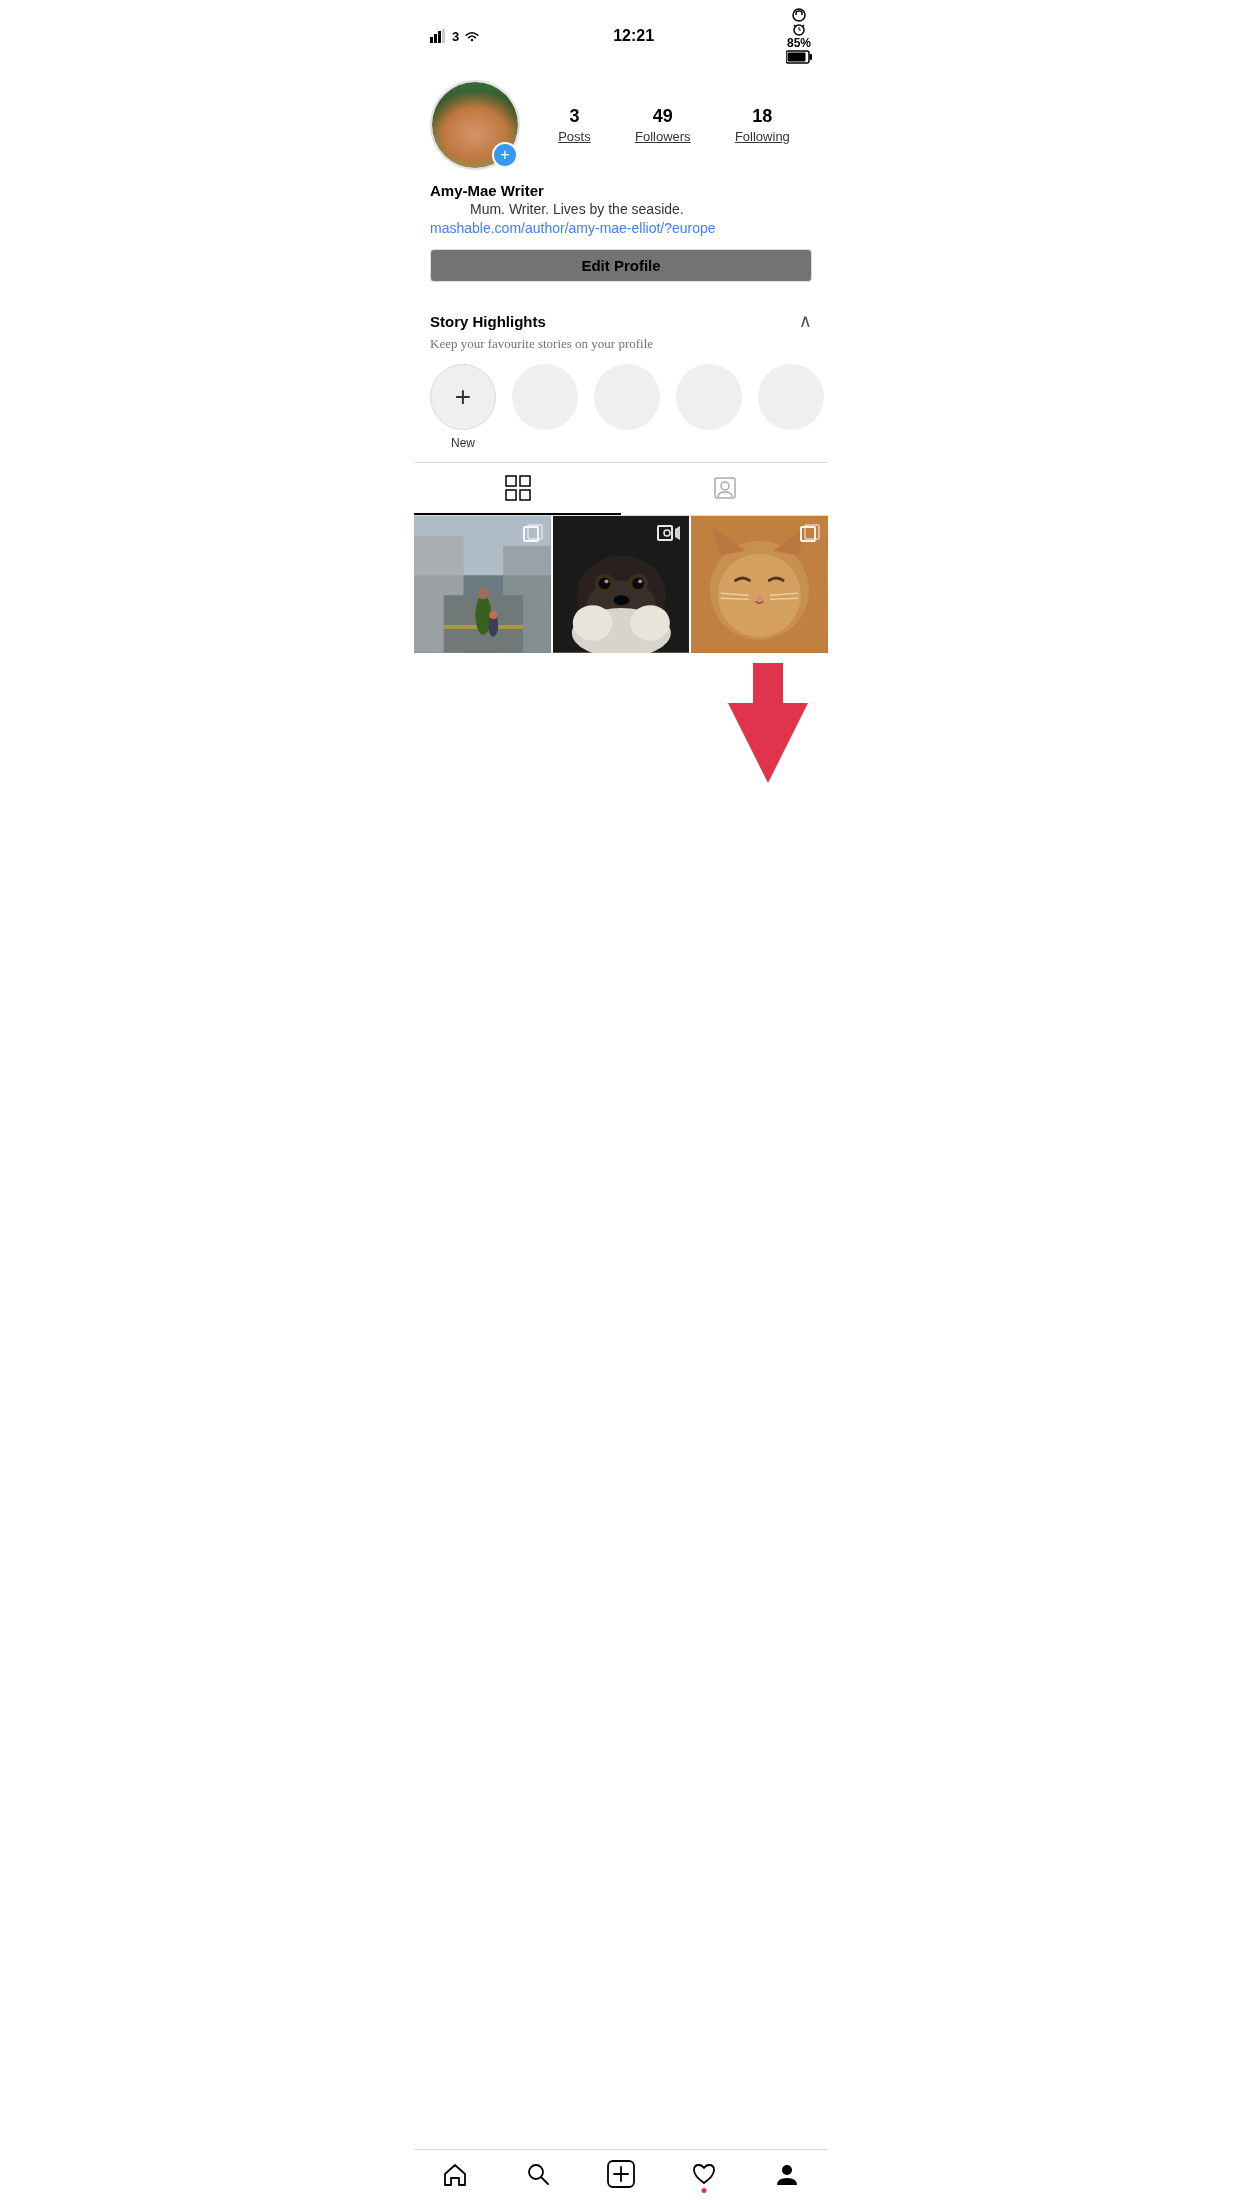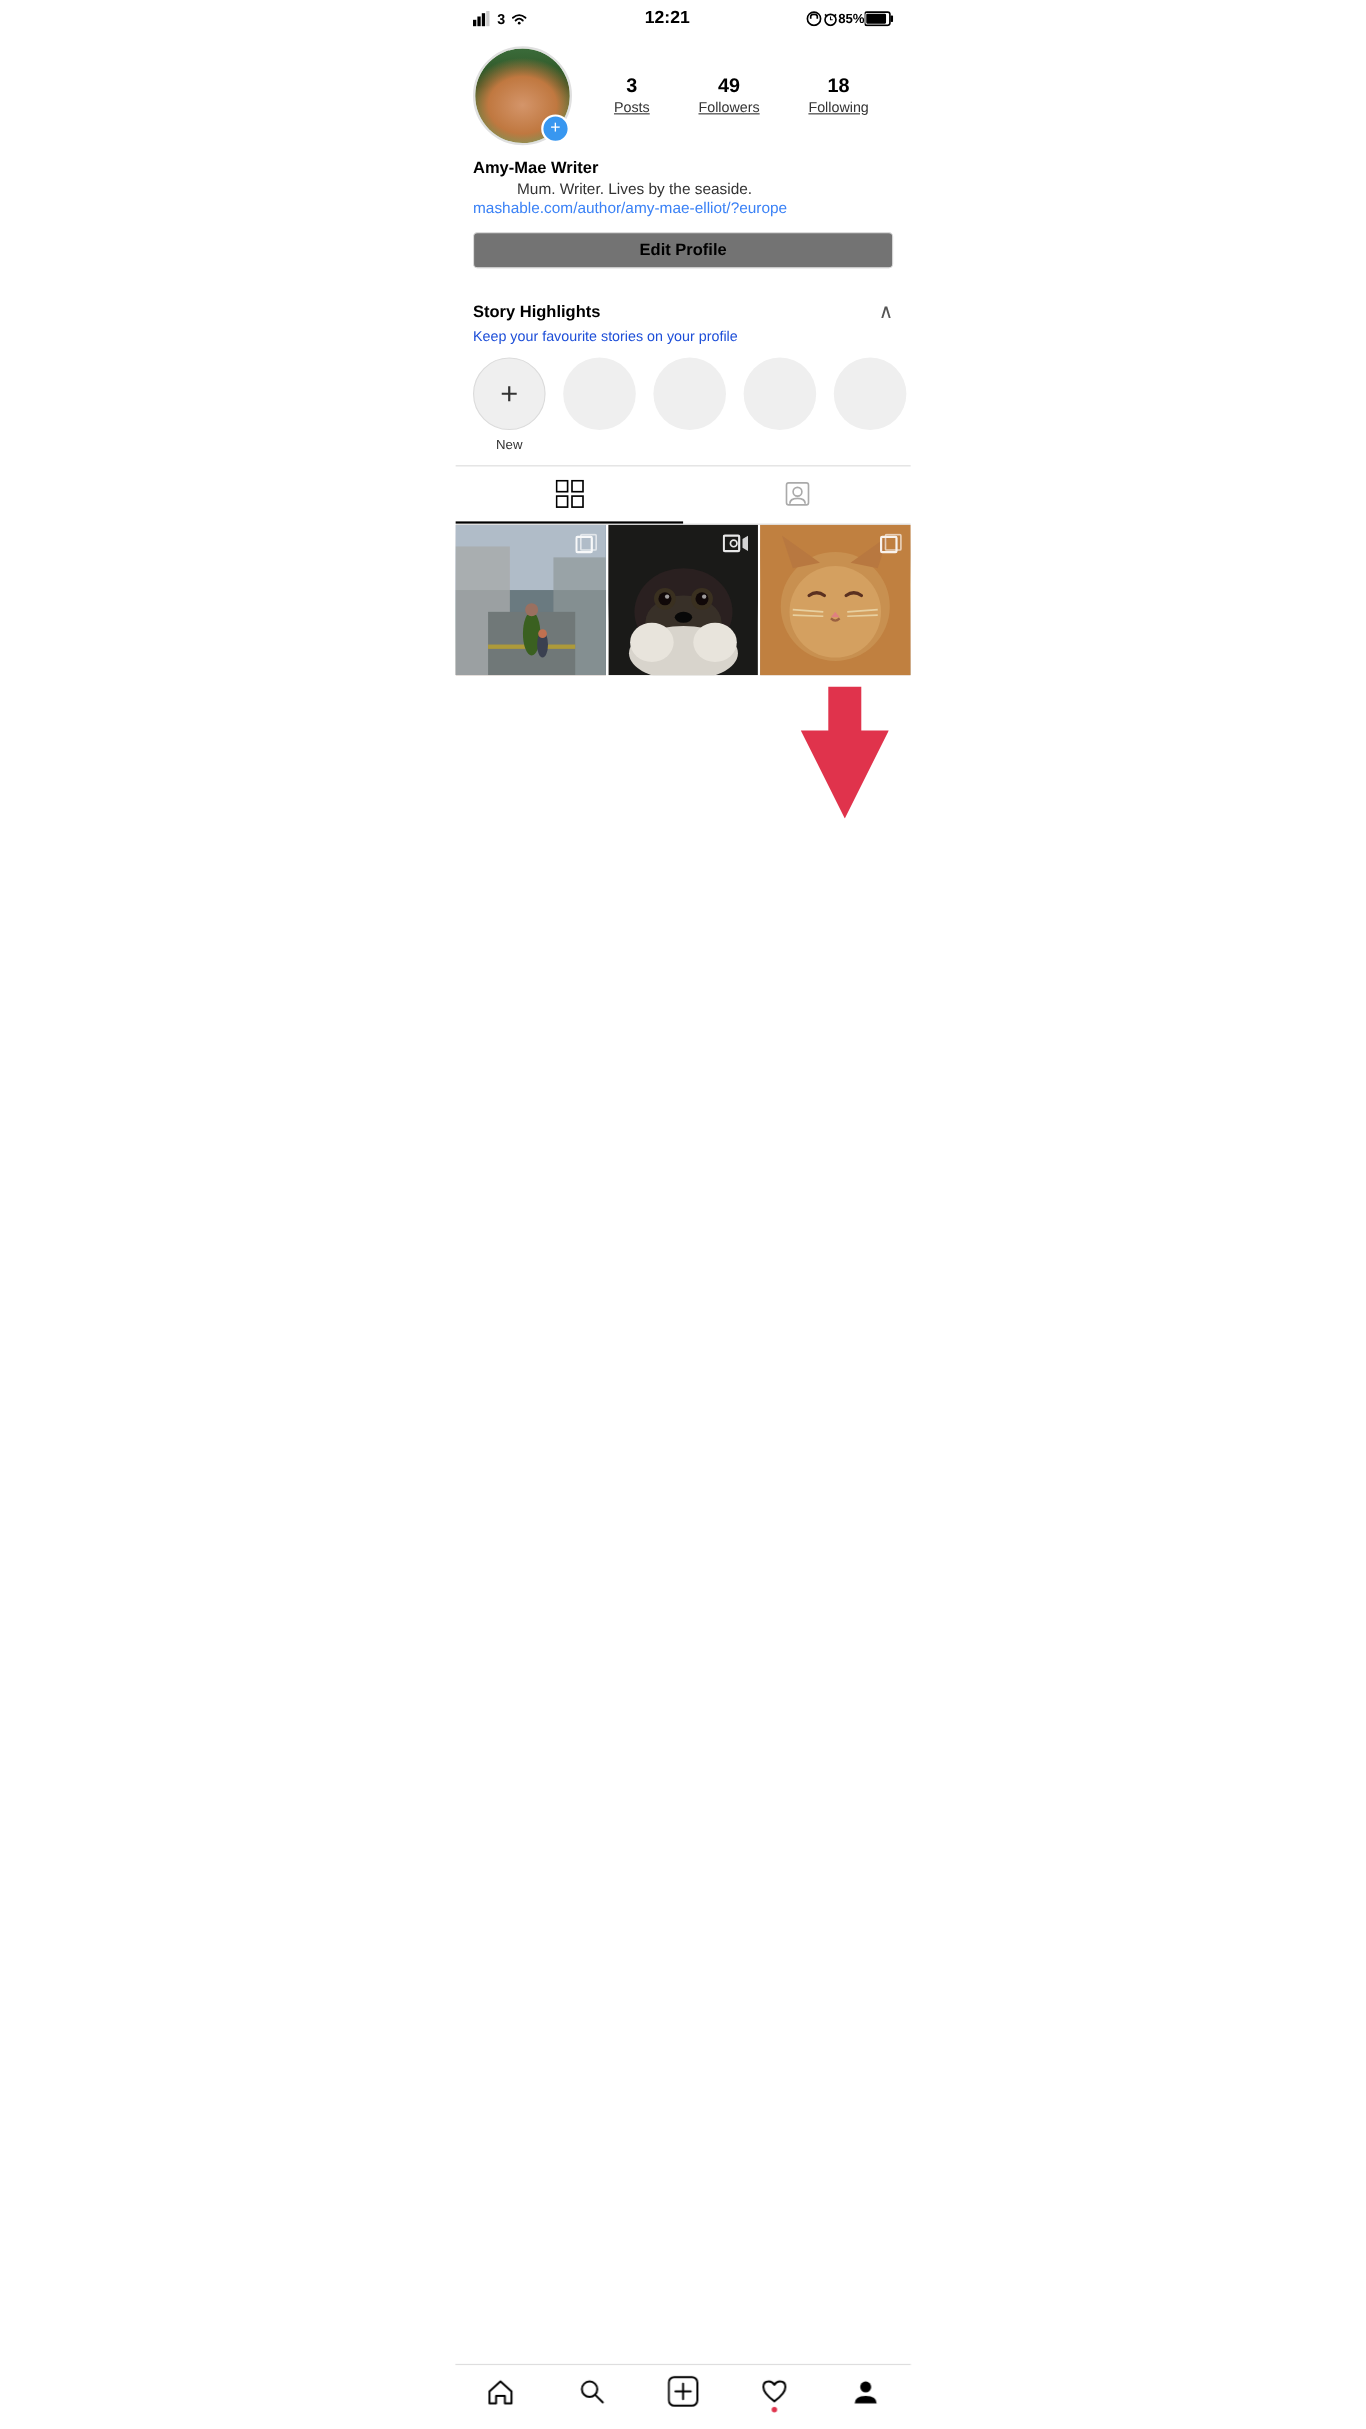--- a/index.html
+++ b/index.html
@@ -26,7 +26,7 @@
     }
     .status-left { display: flex; align-items: center; gap: 4px; }
     .status-center { font-size: 16px; font-weight: 600; }
-    .status-right { display: flex; align-items: center; gap: 0; font-size: 12px; }
+    .status-right { display: flex; align-items: center; gap: 0; font-size: 12px; flex-direction: column; }
 
     
     .header {

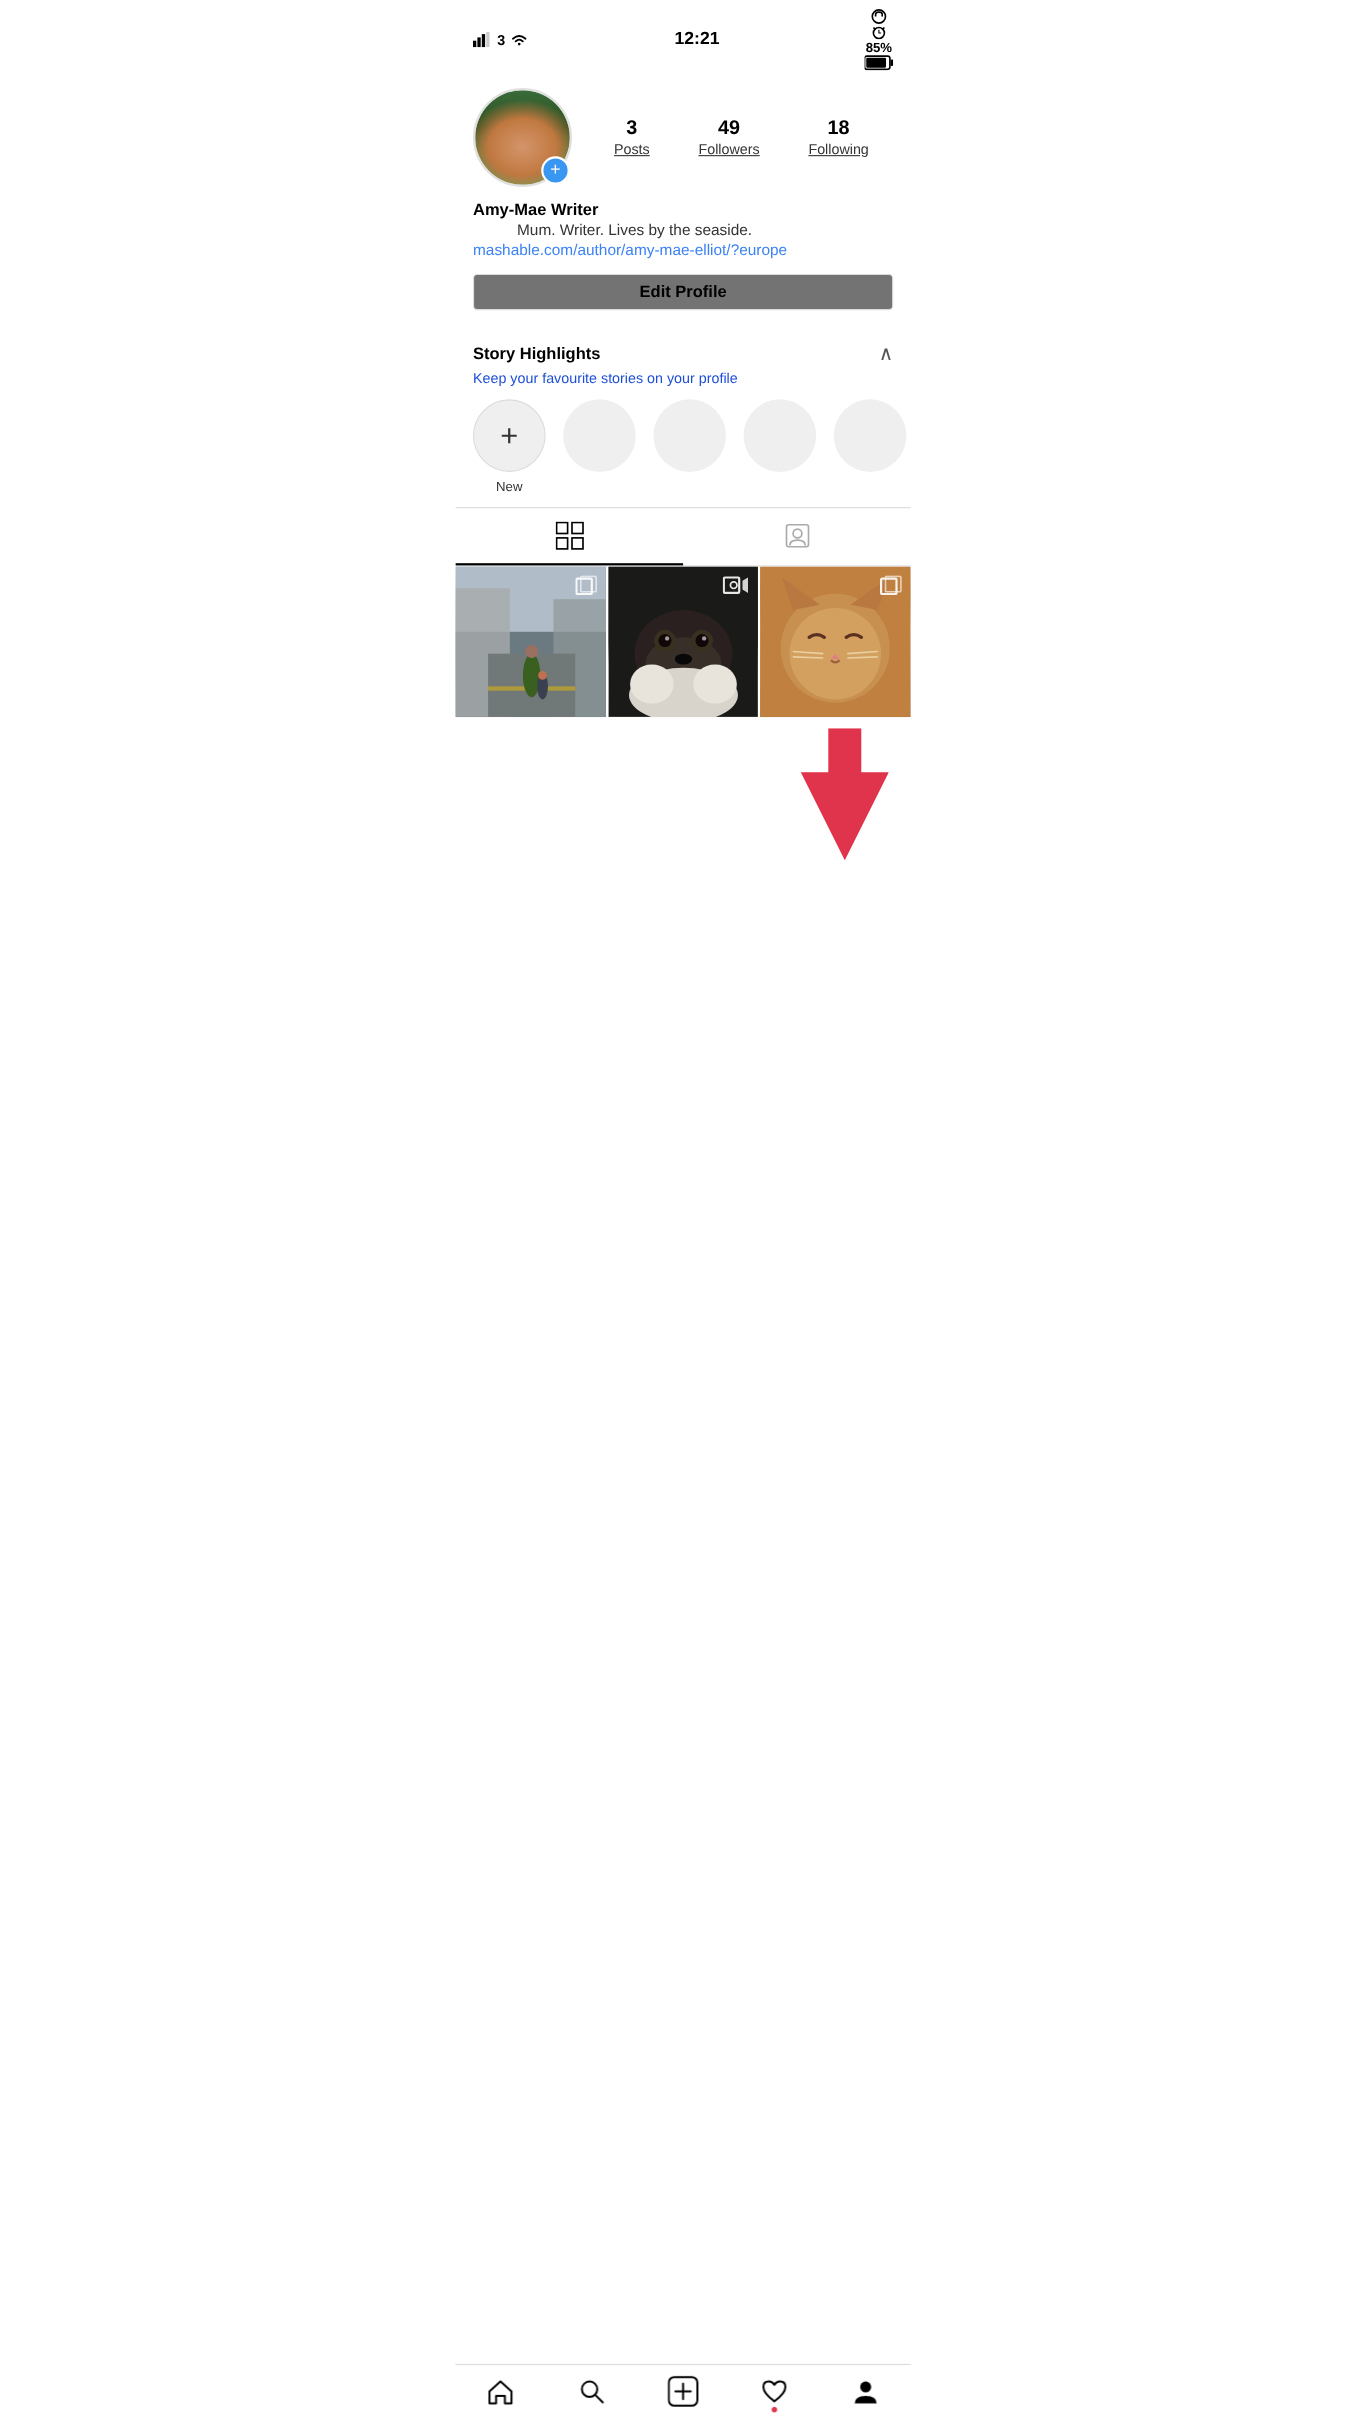--- a/index.html
+++ b/index.html
@@ -179,8 +179,9 @@
     }
     .highlights-subtitle {
       font-size: 13px;
-      color: #1d4ed8;
+      color: #737373;
       margin-bottom: 12px;
+      font-family: Liberation Serif, serif;
     }
     .chevron-up {
       font-size: 18px;

